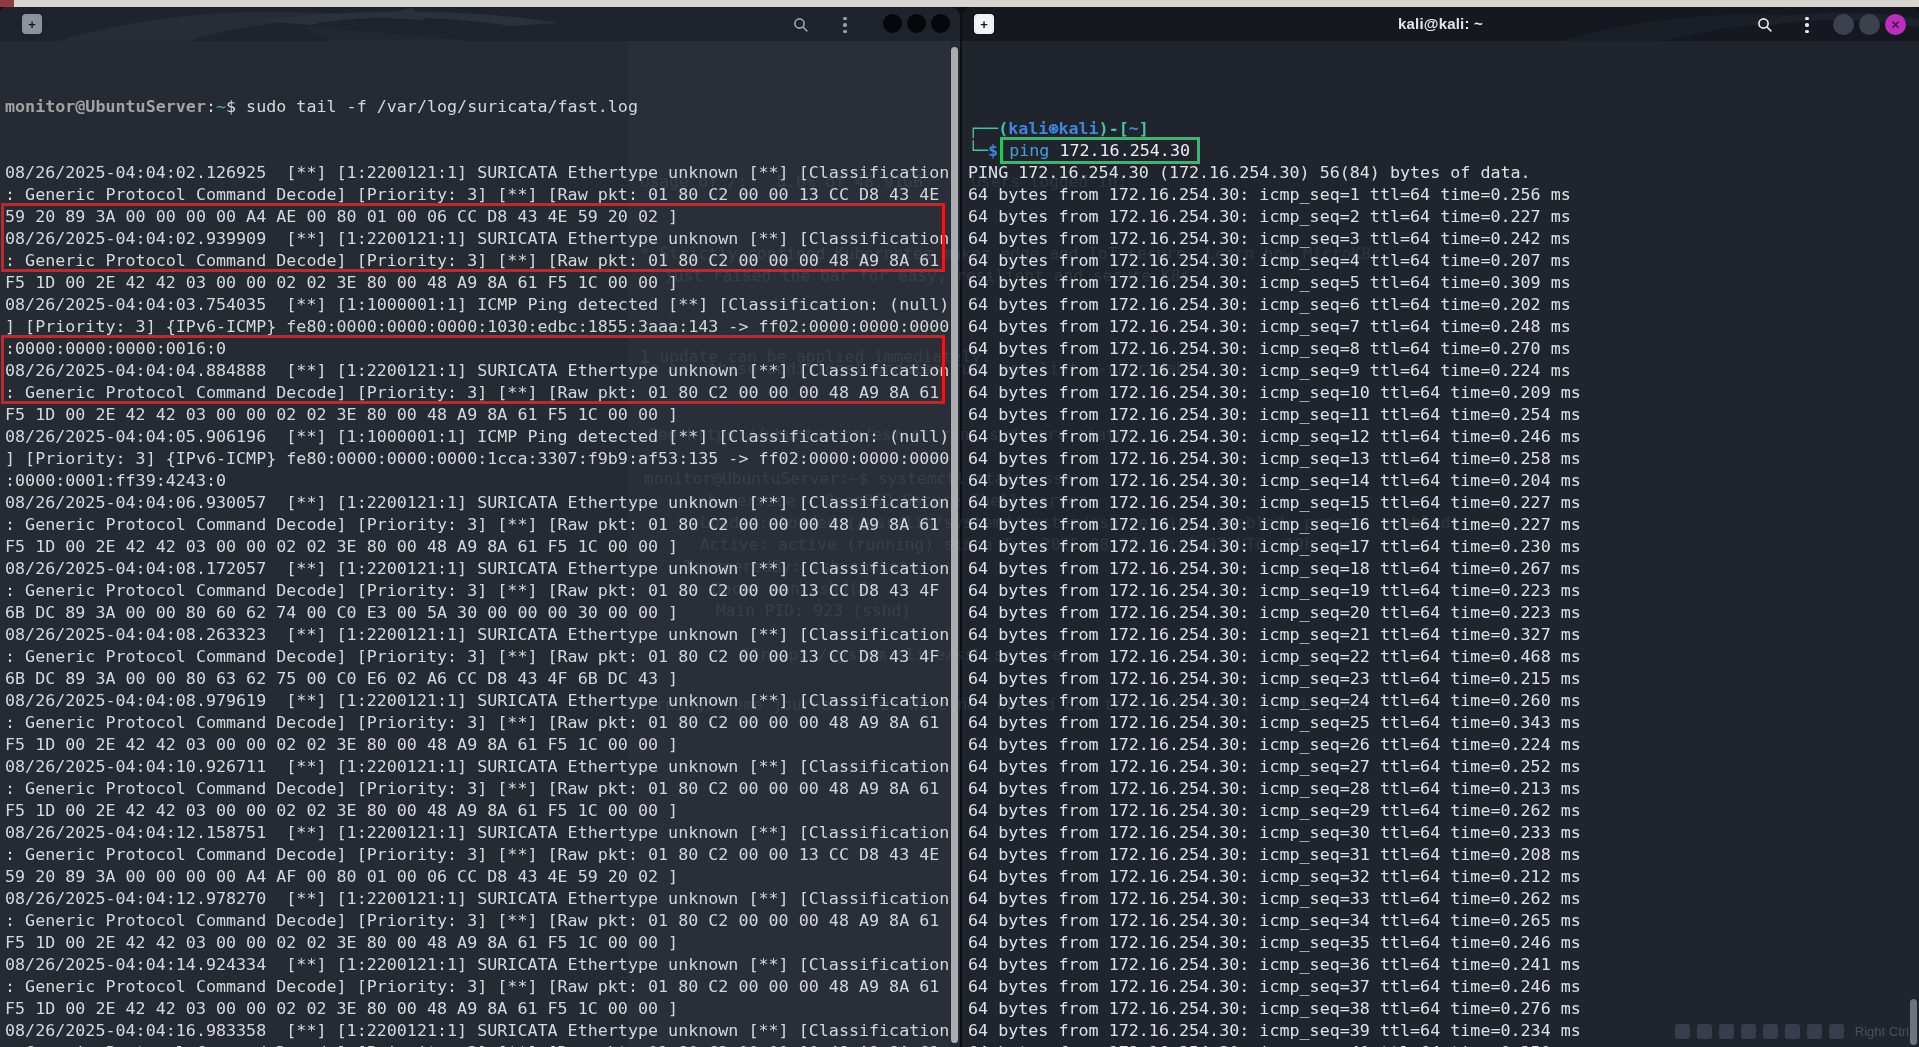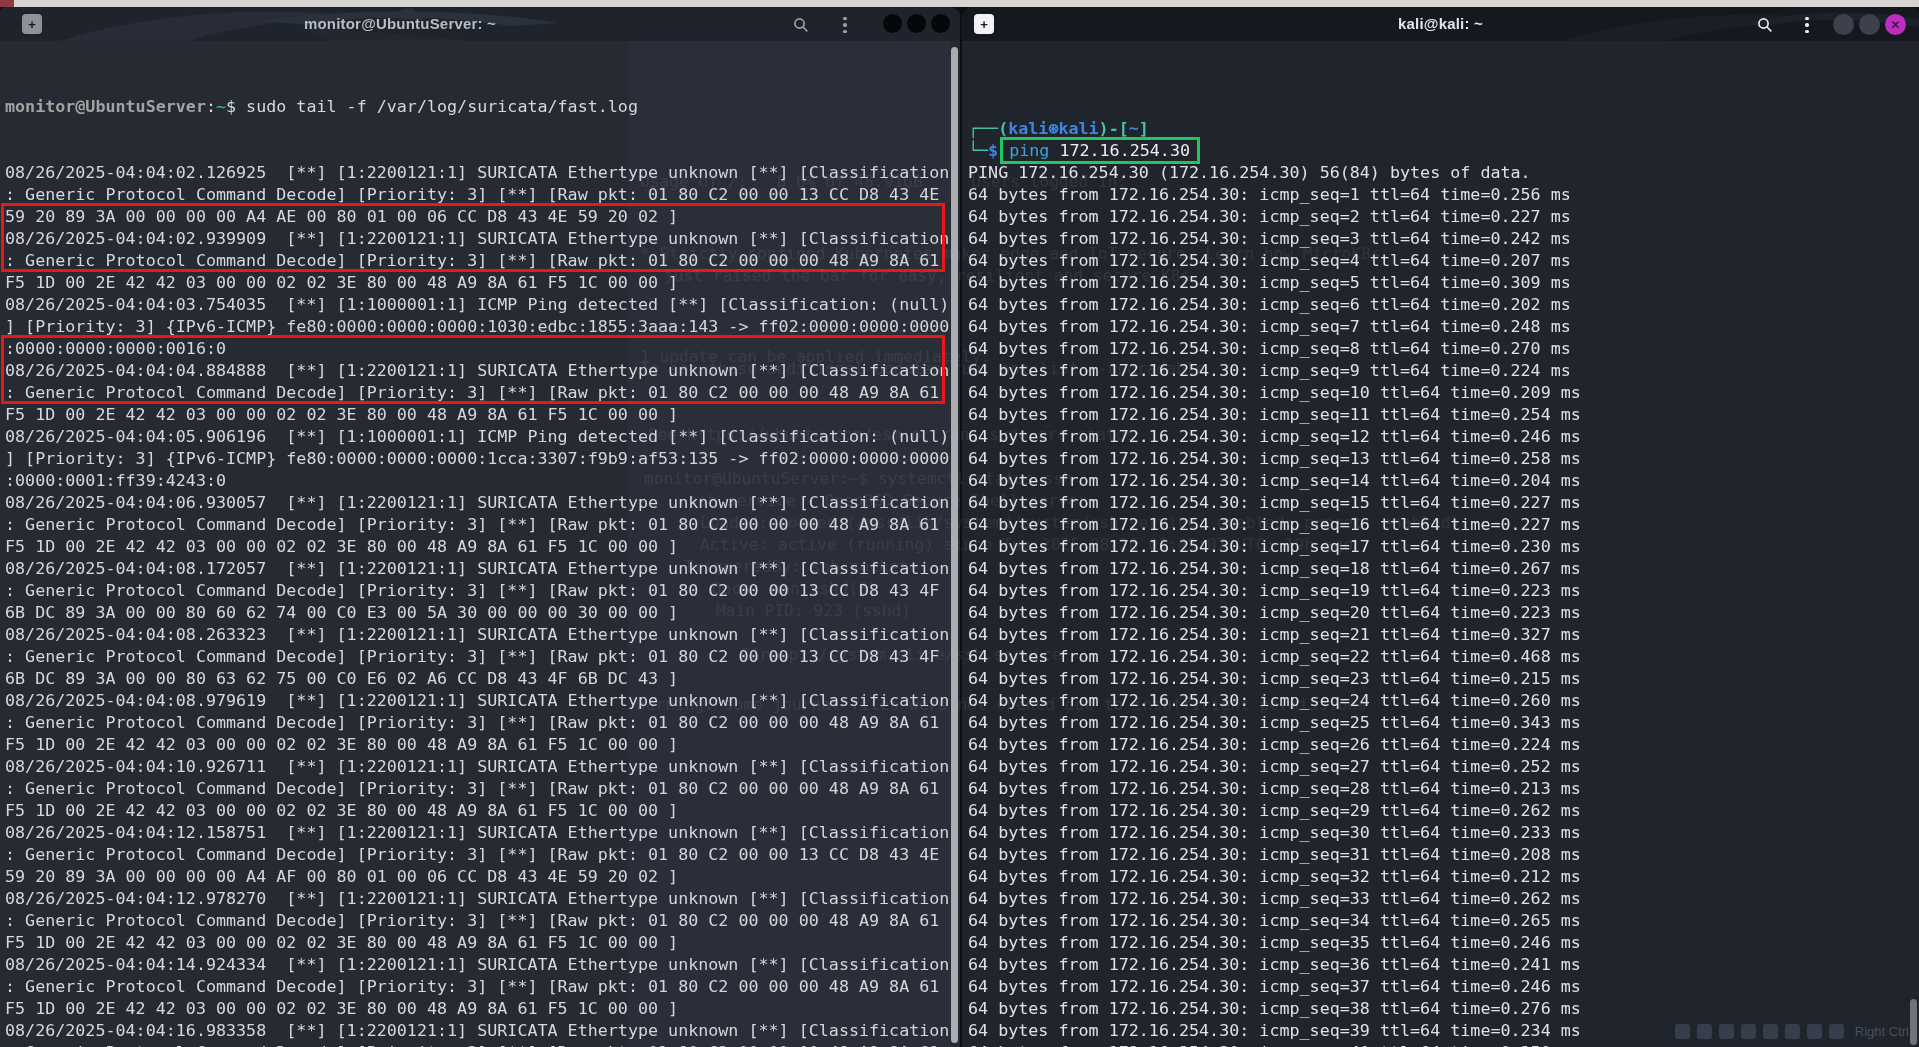--- a/index.html
+++ b/index.html
@@ -103,7 +103,6 @@
         <path d="M300 20 C360 24 420 28 470 34 L330 34 Z" fill="#232830"></path>
       </svg>
       <span class="tabicon">+</span>
-      <span class="title">monitor@UbuntuServer: ~</span>
       <span class="hicon search-l">
         <svg width="18" height="18" viewBox="0 0 18 18">
             <circle cx="7.5" cy="7.5" r="4.6" fill="none" stroke="currentColor" stroke-width="1.7"></circle>

